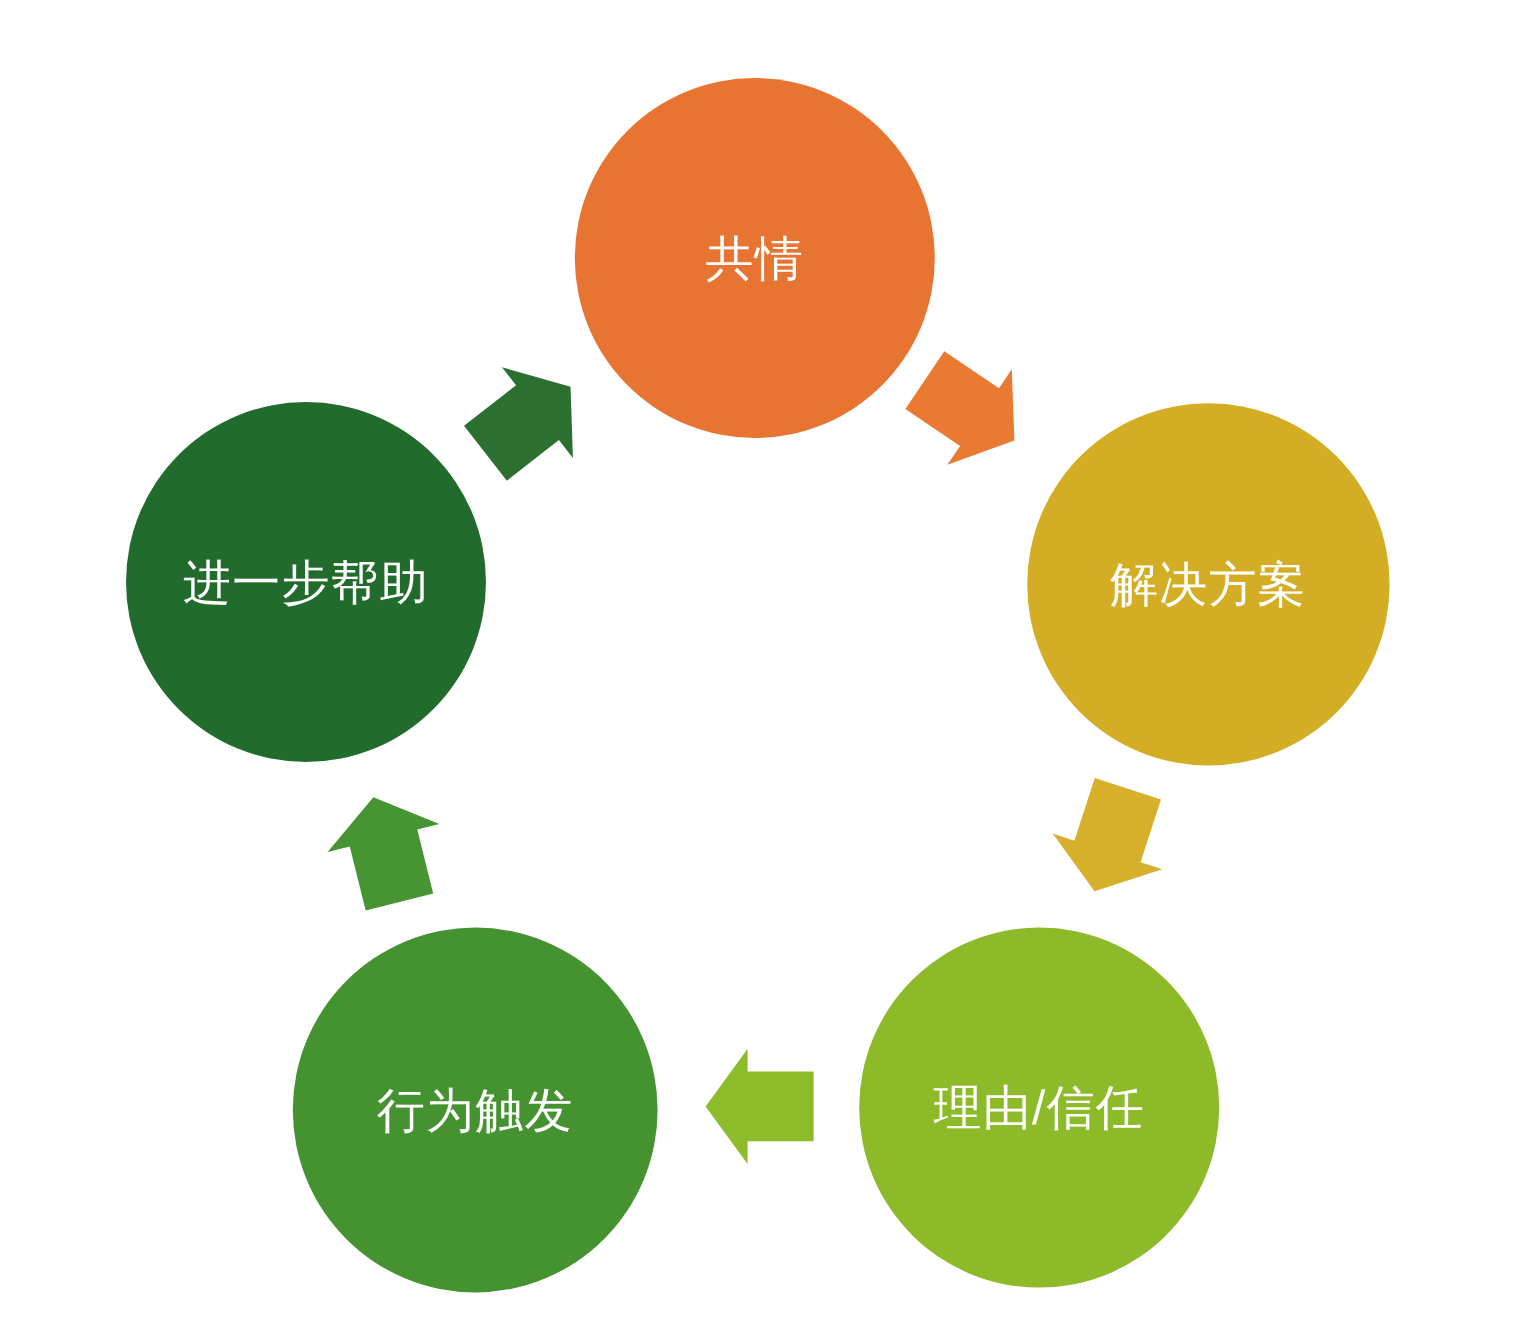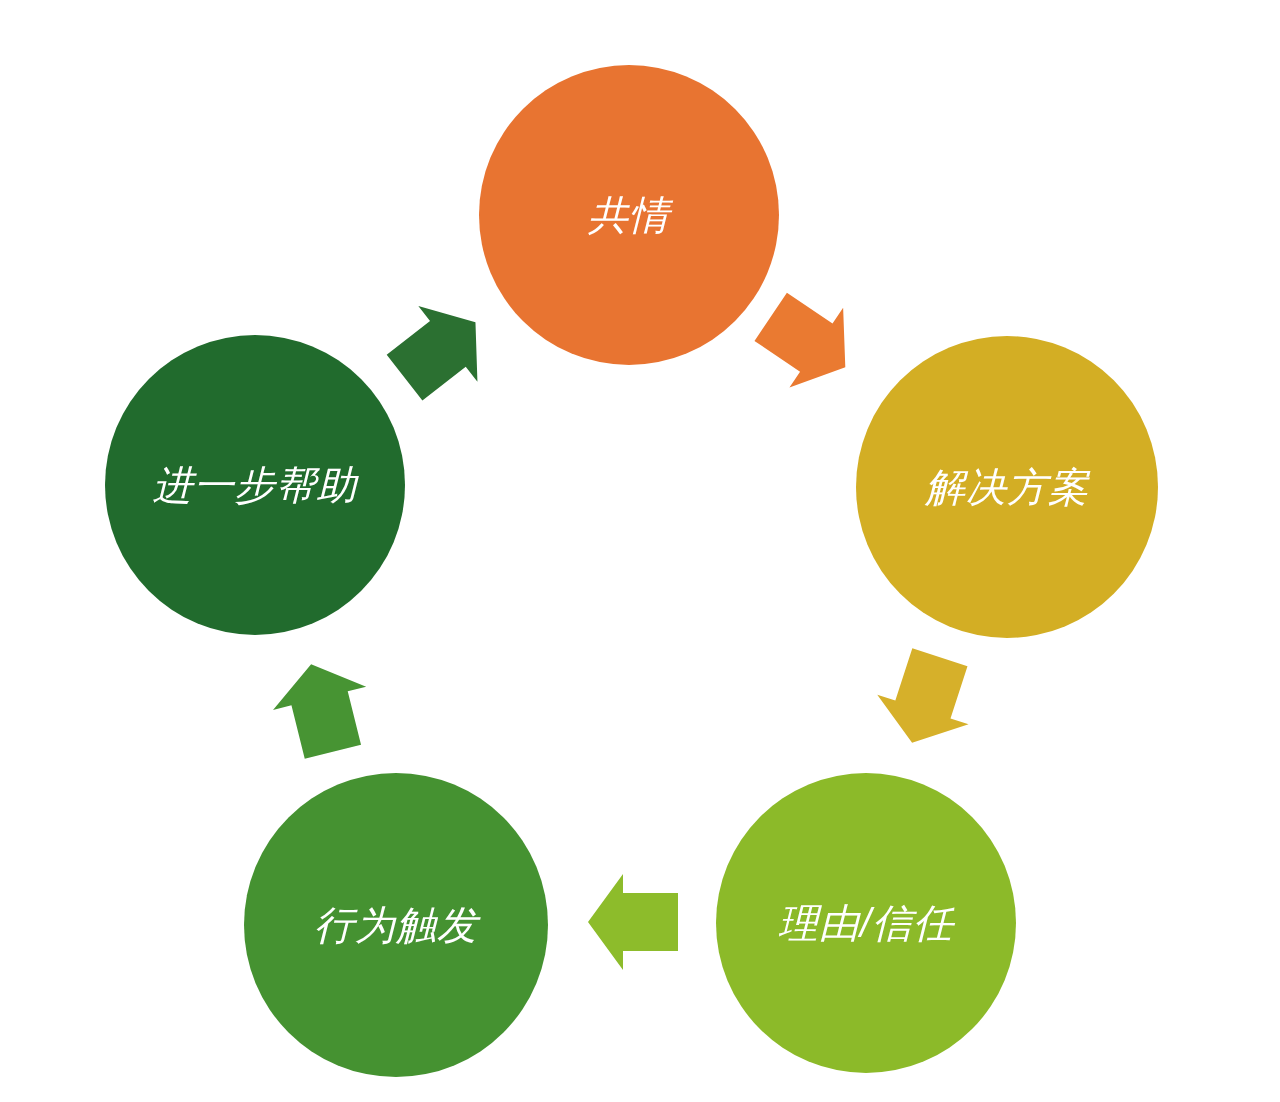--- a/index.html
+++ b/index.html
@@ -13,7 +13,6 @@
     position: relative;
     background: #ffffff;
     overflow: hidden;
-    font-style: italic;
   }
   svg {
     display: block;

